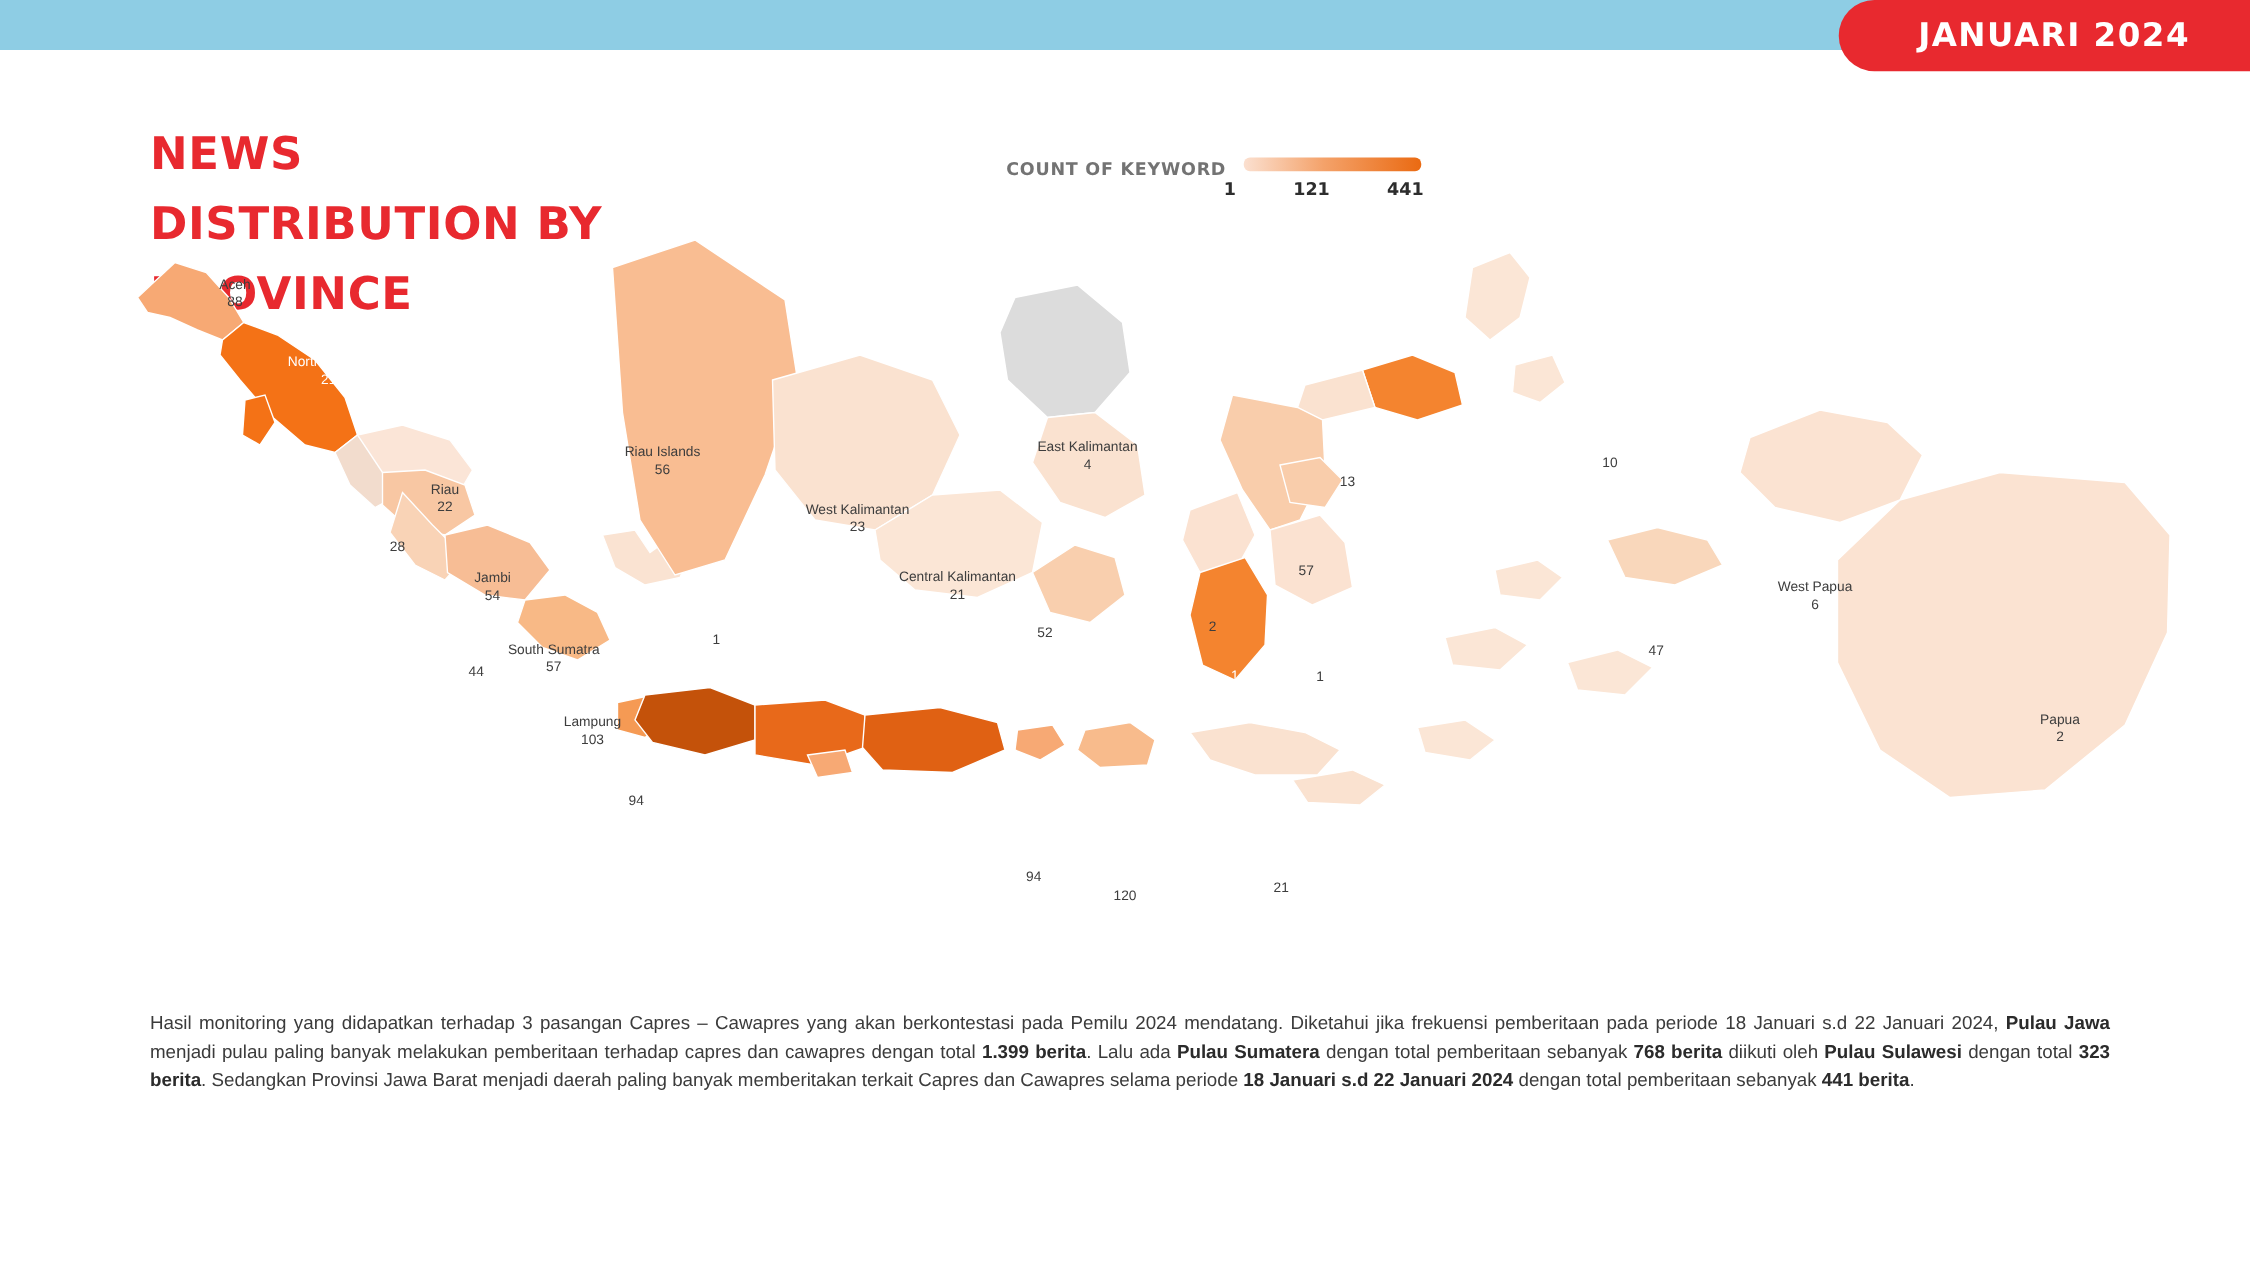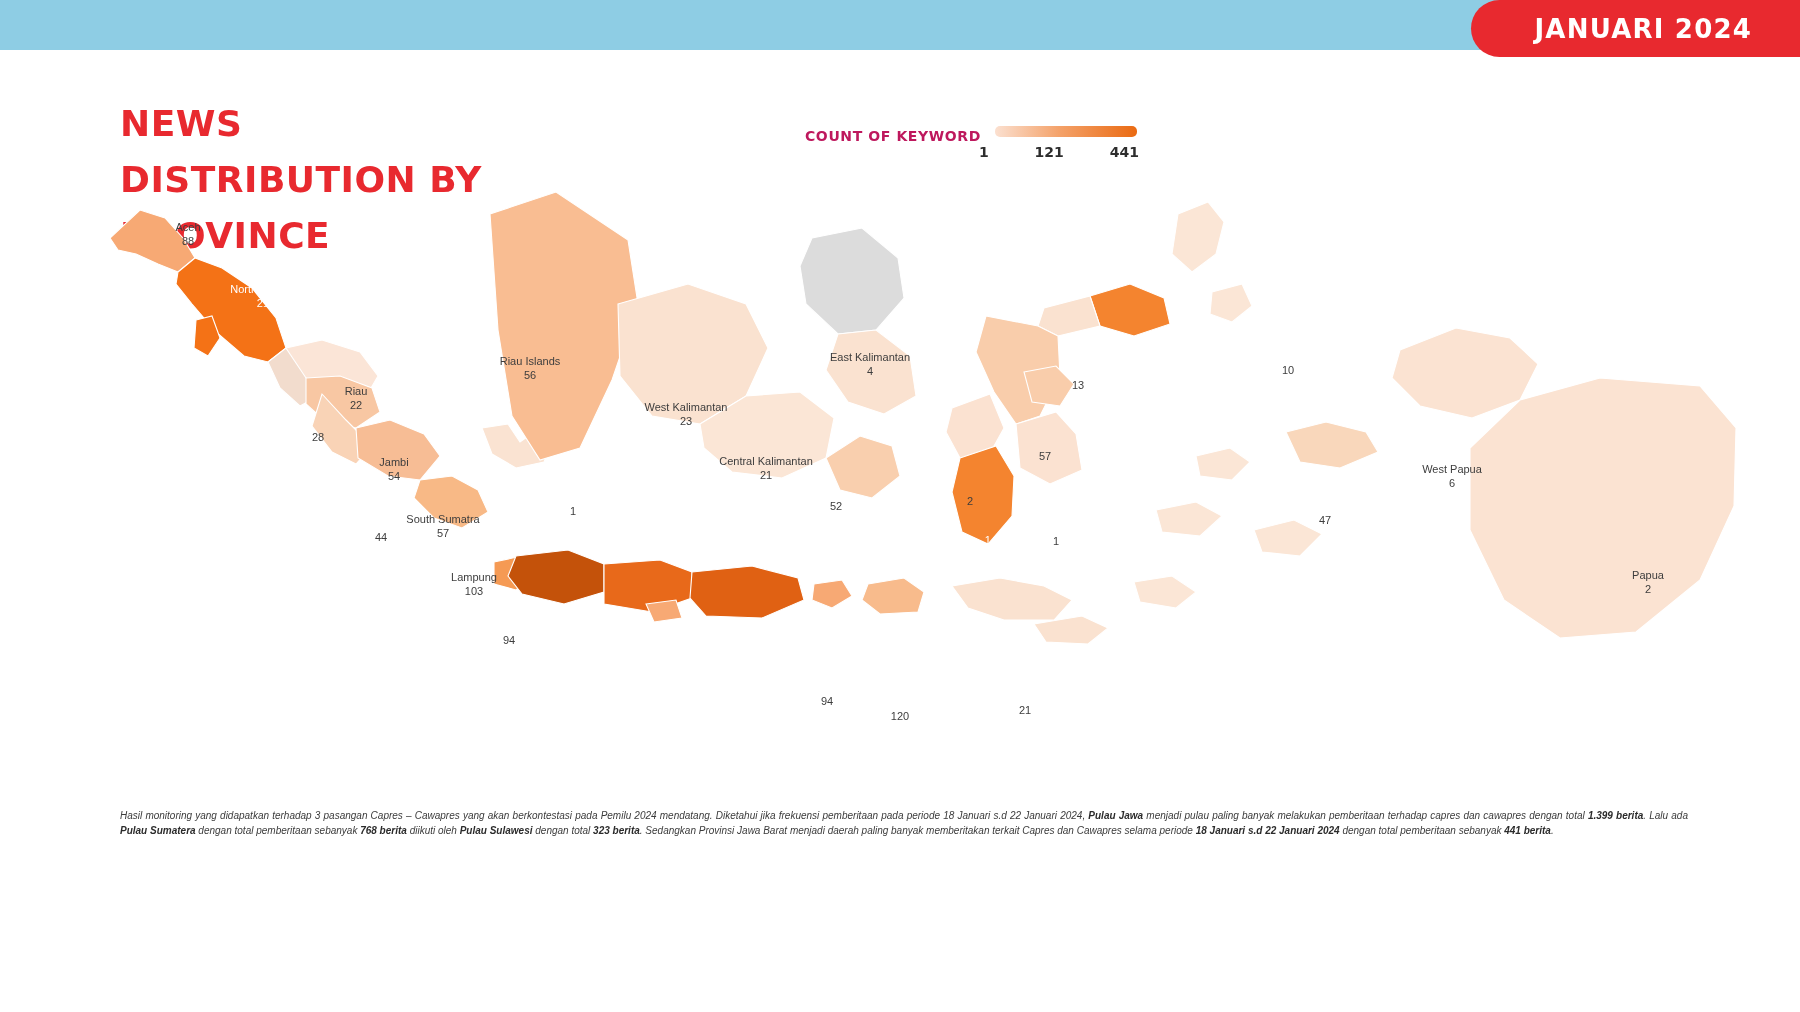--- a/index.html
+++ b/index.html
@@ -17,7 +17,7 @@
   .topbar {
     position: absolute;
     left: 0; top: 0;
-    width: 1800px; height: 50px;
+    width: 1800px; height: 40px;
     background: #8ecde4;
   }
   .date-pill {

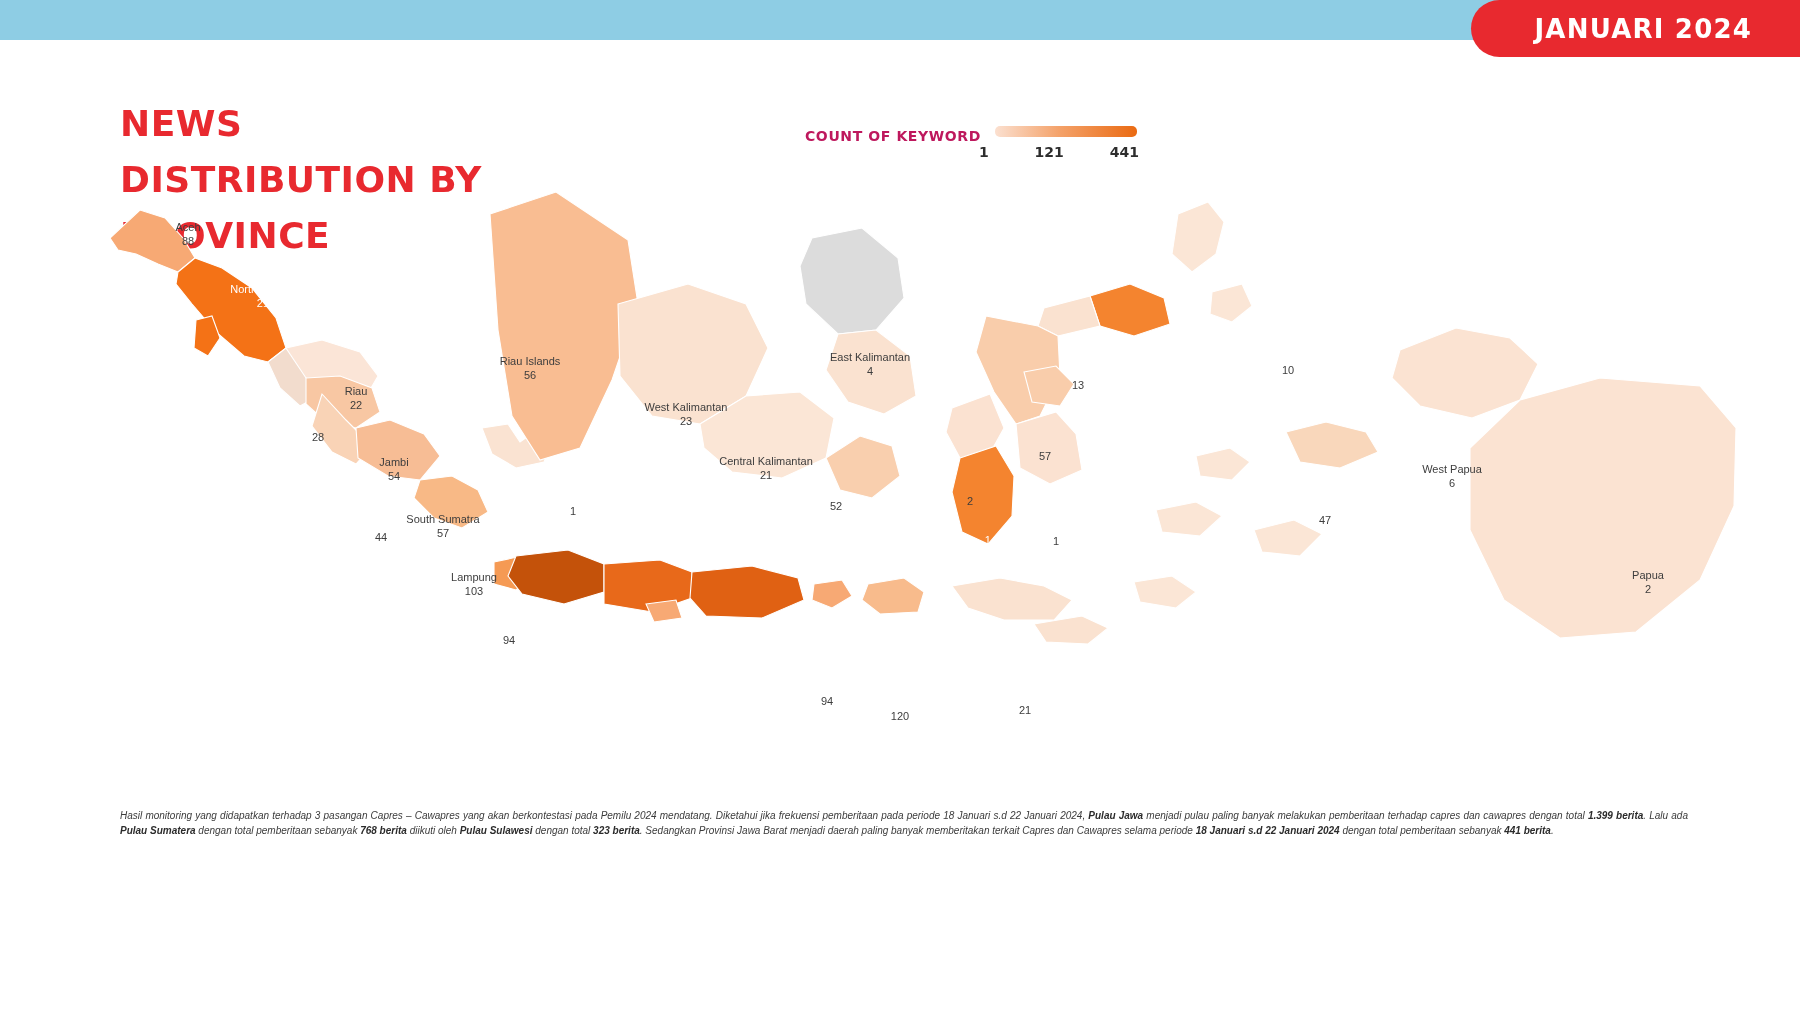--- a/index.html
+++ b/index.html
@@ -66,7 +66,7 @@
     font-weight: bold;
     font-size: 14px;
     letter-spacing: 0.6px;
-    color: #be185d;
+    color: #737373;
     text-transform: uppercase;
     margin-right: 14px;
     padding-top: 2px;

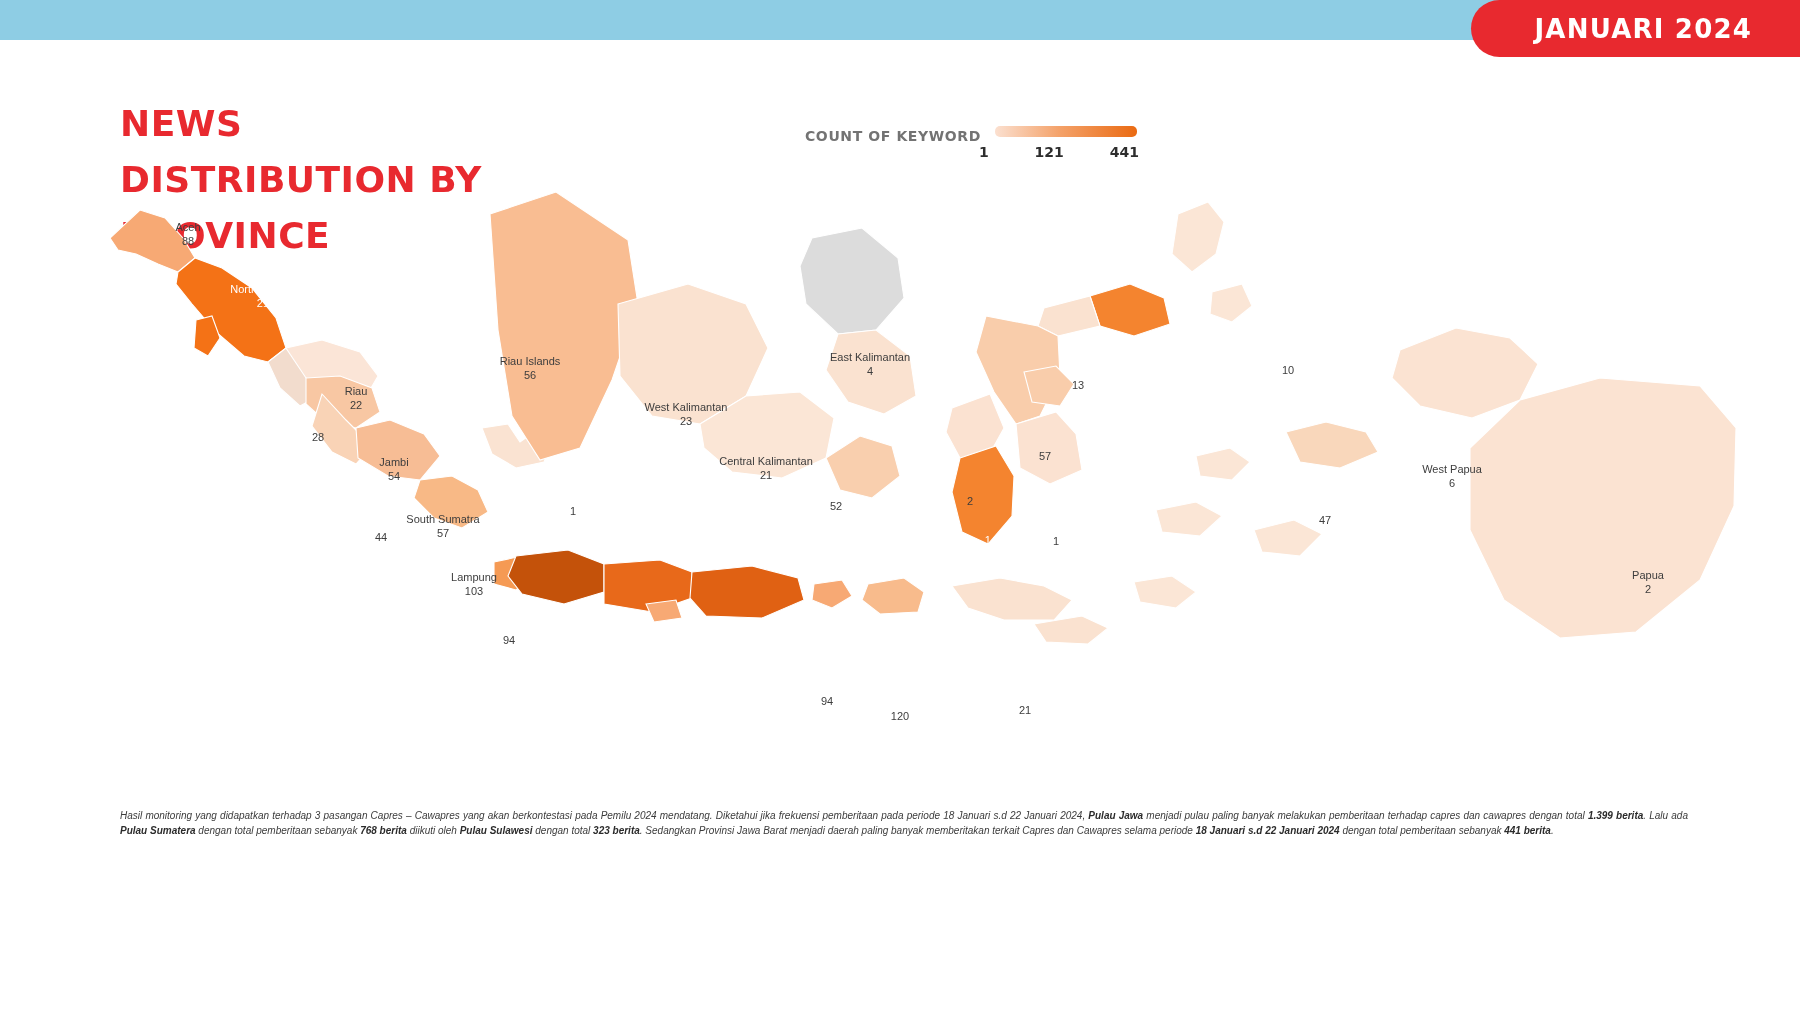--- a/index.html
+++ b/index.html
@@ -116,11 +116,10 @@
     position: absolute;
     left: 120px; top: 808px;
     width: 1568px;
-    font-size: 10px;
+    font-size: 15px;
     line-height: 1.53;
     color: #3b3b3b;
     text-align: justify;
-    font-style: italic;
   }
   .caption b { font-weight: bold; color: #2b2b2b; }
 </style>

